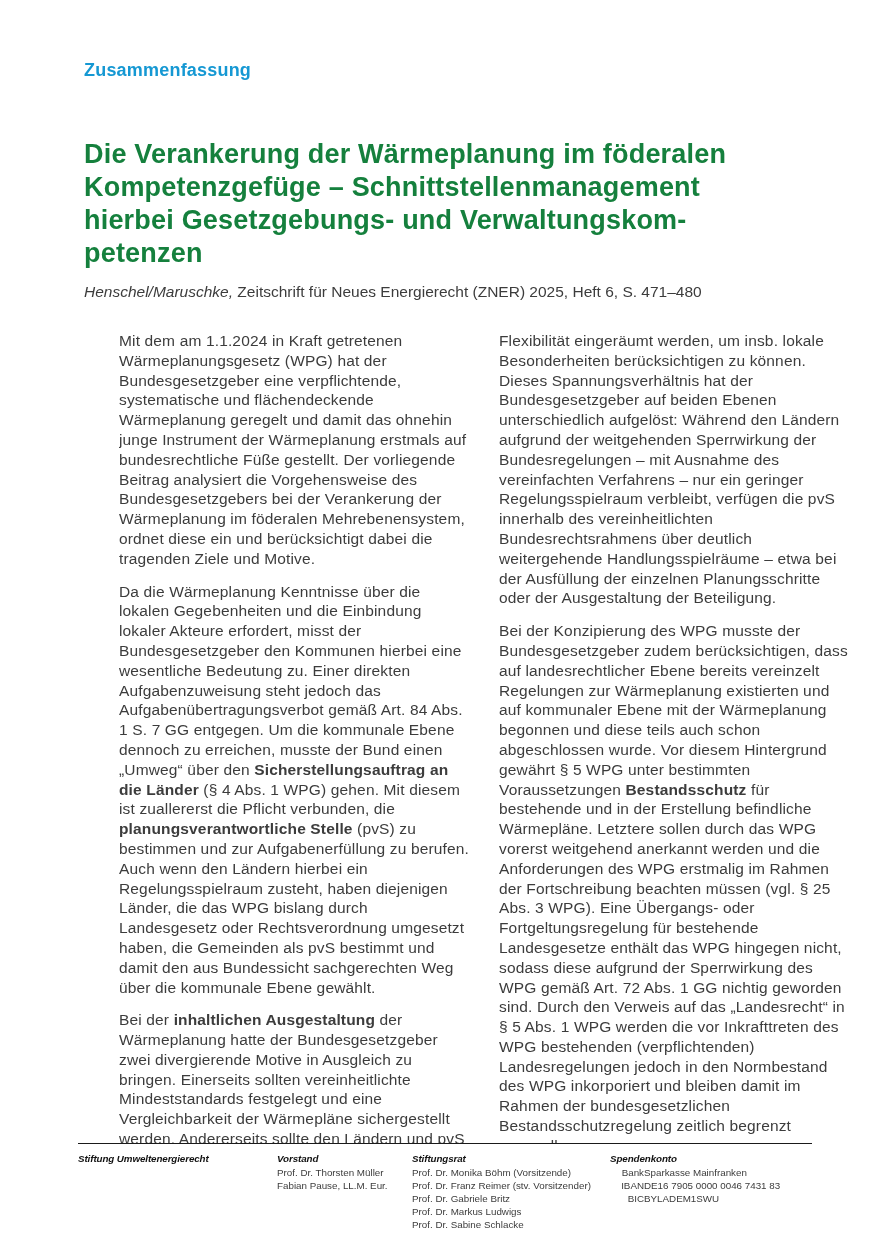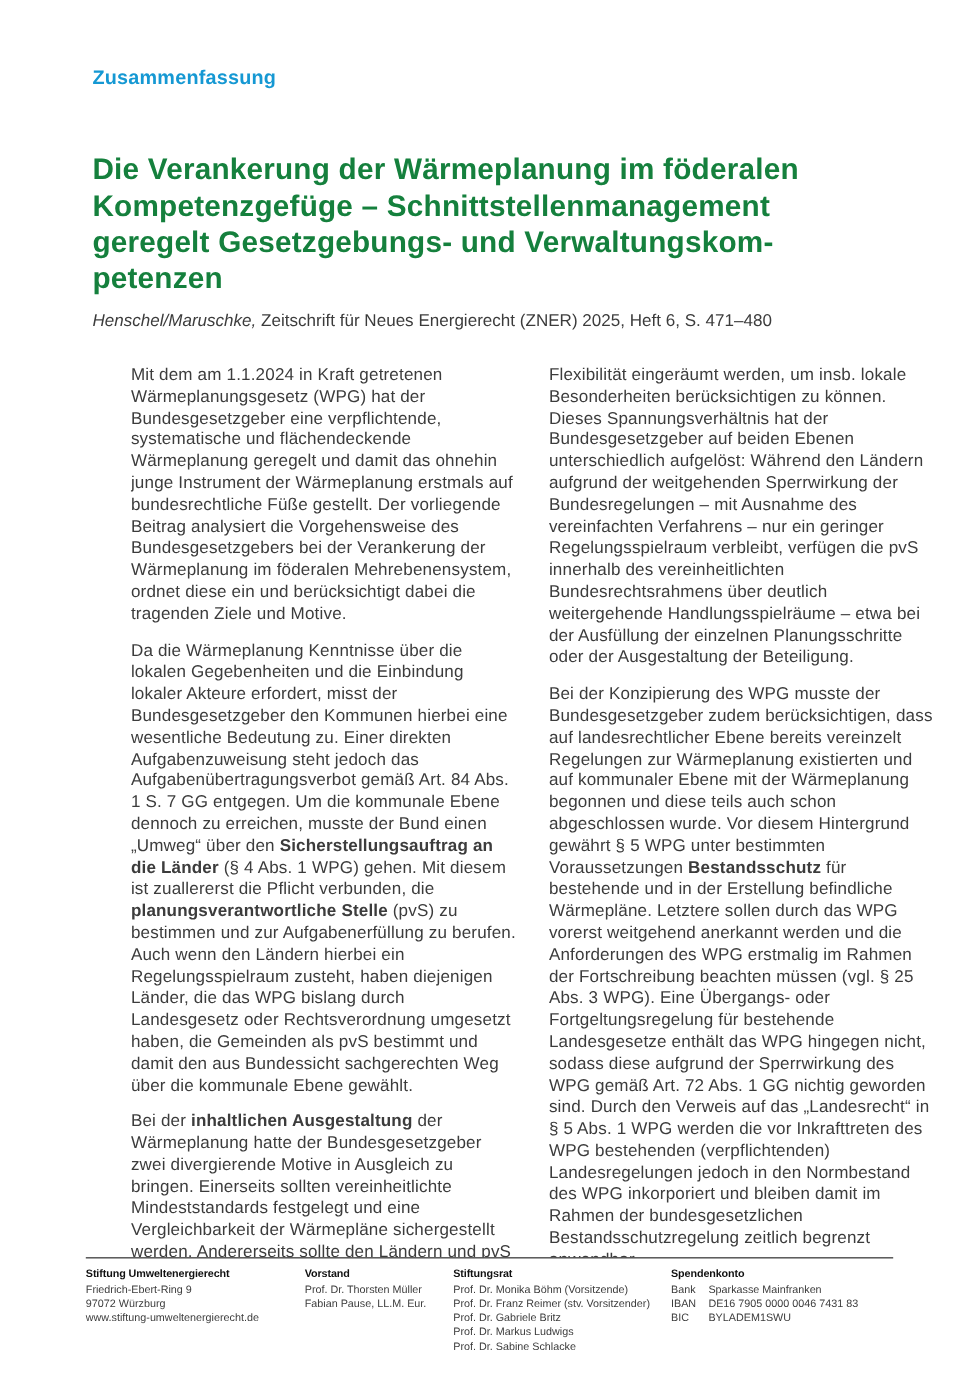--- a/index.html
+++ b/index.html
@@ -64,7 +64,7 @@
   <div class="title">
       <div>Die Verankerung der Wärmeplanung im föderalen</div>
       <div>Kompetenzgefüge – Schnittstellenmanagement</div>
-      <div>geregelt Gesetzgebungs- und Verwaltungskom-</div>
+      <div>hierbei Gesetzgebungs- und Verwaltungskom-</div>
       <div>petenzen</div>
     </div>
 

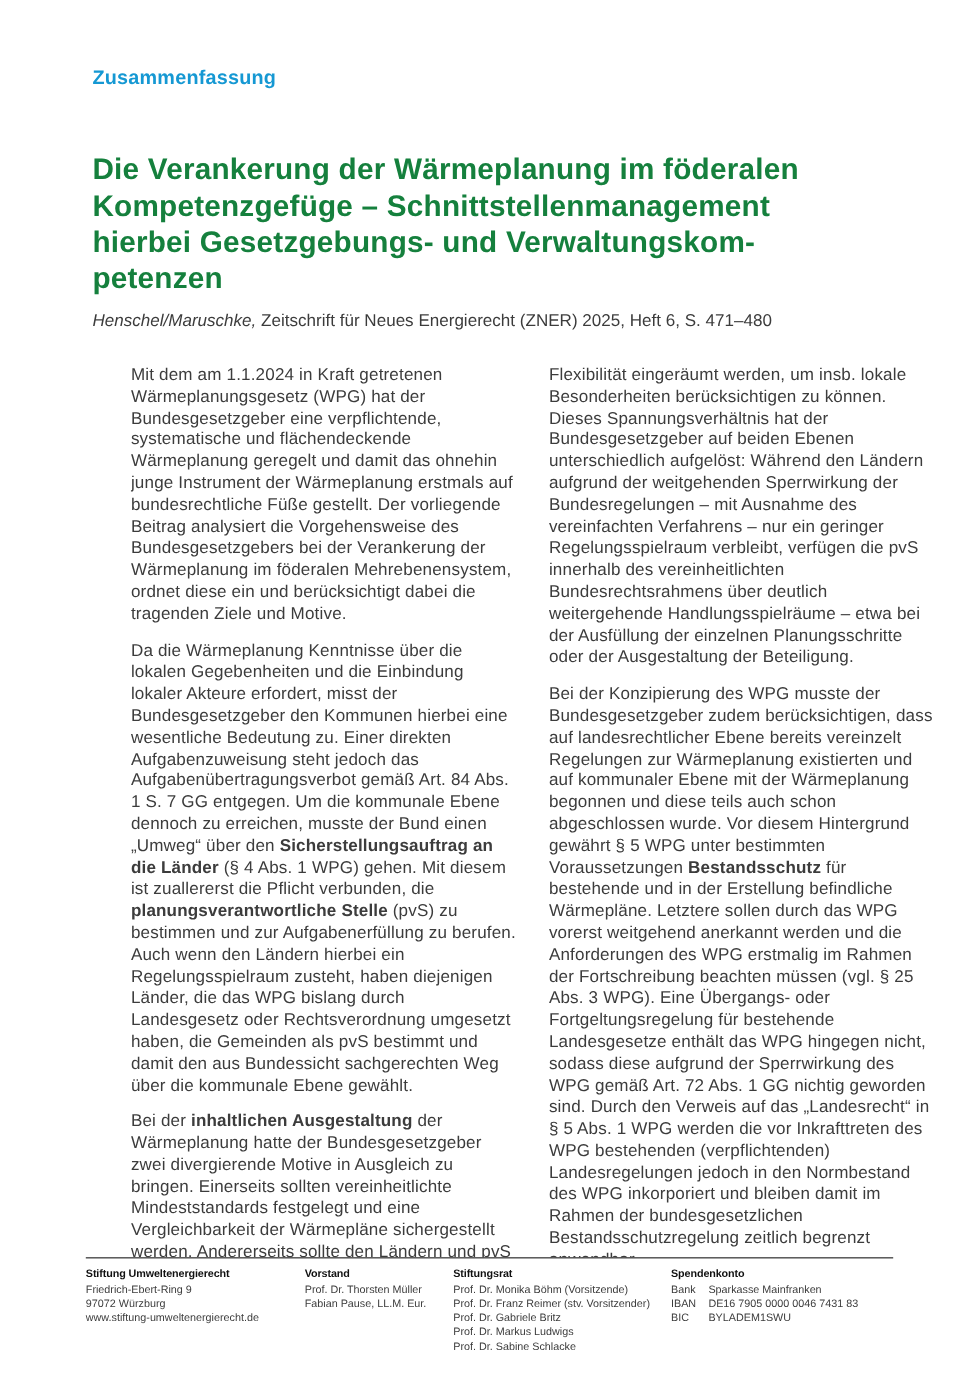--- a/index.html
+++ b/index.html
@@ -45,7 +45,7 @@
     border-top:1.6px solid #1a1a1a;
   }
   .fcol{position:absolute;top:8px;font-size:9.8px;line-height:13px;color:#3c3c3c;}
-  .fcol .fh{font-weight:bold;color:#111111;margin-bottom:1px;letter-spacing:-.1px;}
+  .fcol .fh{font-weight:bold;color:#111111;margin-bottom:1px;letter-spacing:-.1px;font-style:italic;}
   .fcol-org{left:0;width:195px;}
   .fcol-vorstand{left:199px;width:130px;}
   .fcol-rat{left:334px;width:195px;}

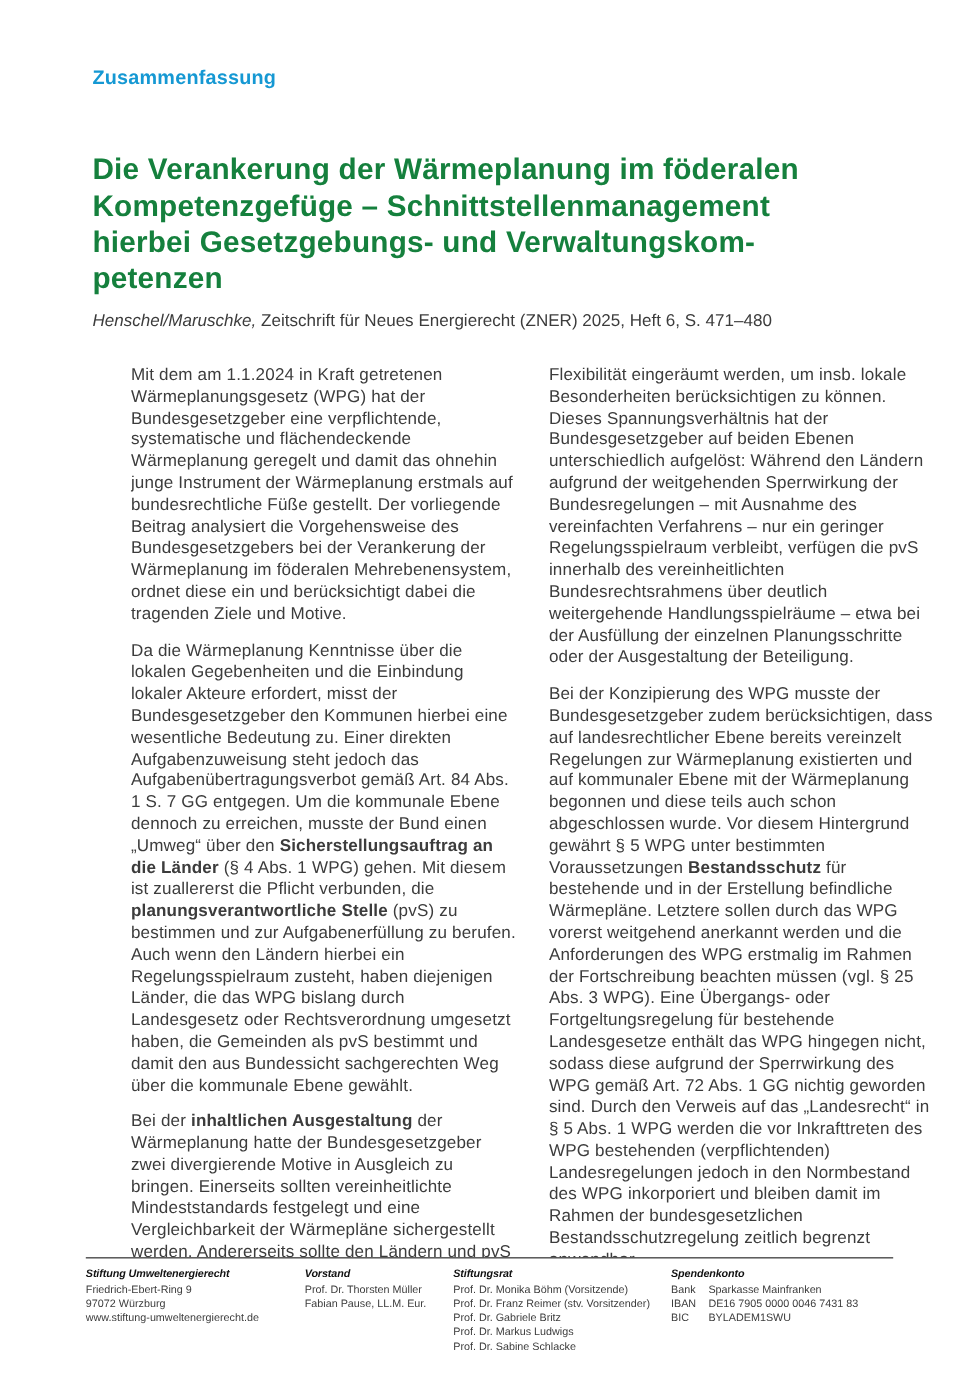--- a/index.html
+++ b/index.html
@@ -87,11 +87,6 @@
   <div class="footer">
     <div class="fcol fcol-org">
       <div class="fh">Stiftung Umweltenergierecht</div>
-      <div>
-          <div>Friedrich-Ebert-Ring 9</div>
-          <div>97072 Würzburg</div>
-          <div>www.stiftung-umweltenergierecht.de</div>
-        </div>
     </div>
     <div class="fcol fcol-vorstand">
       <div class="fh">Vorstand</div>

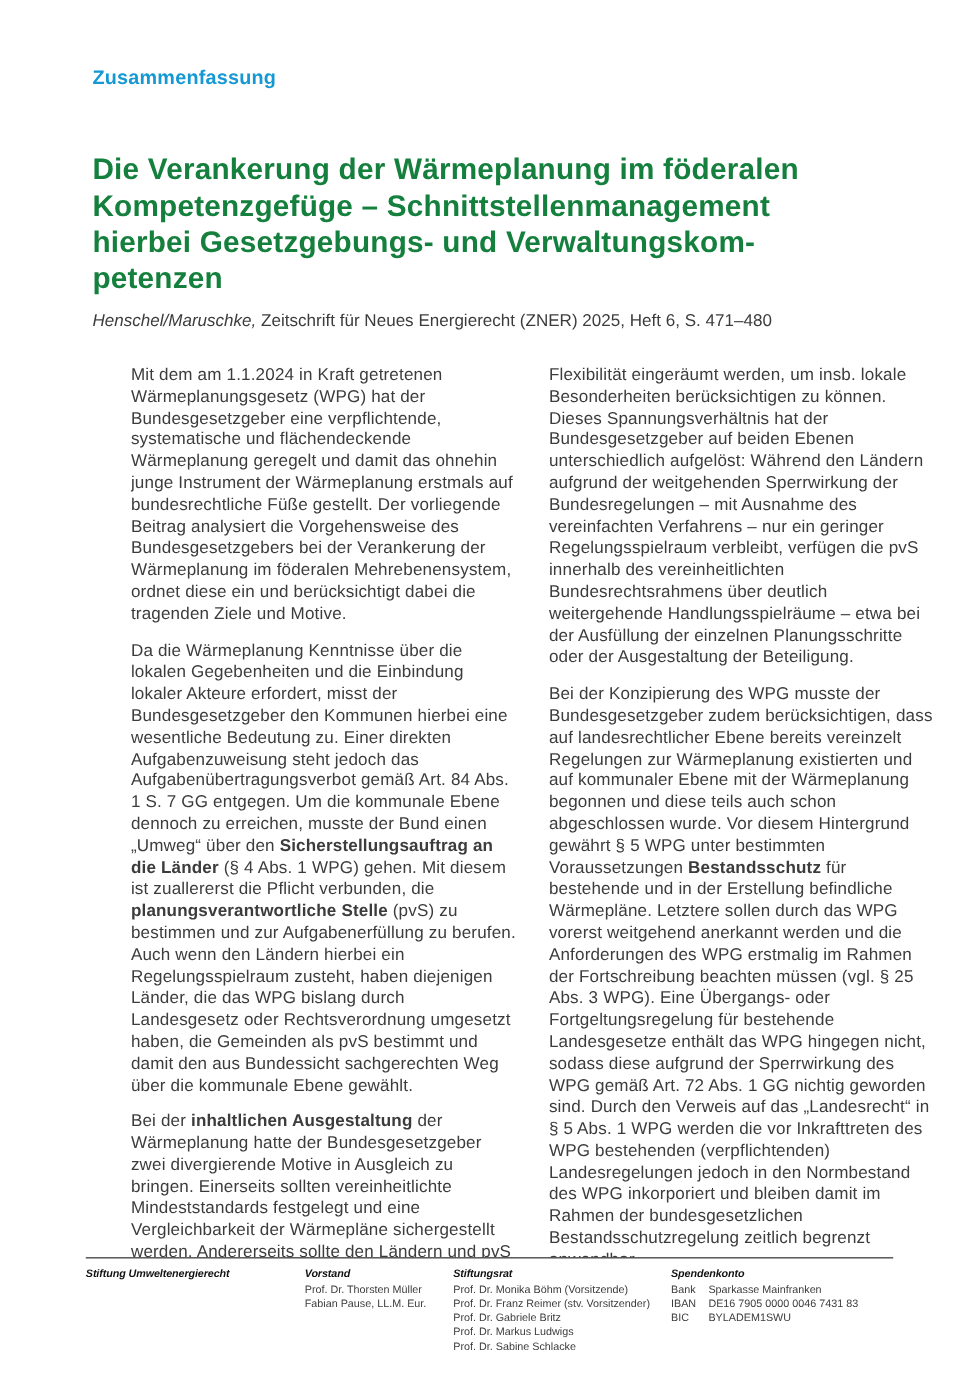--- a/index.html
+++ b/index.html
@@ -50,7 +50,7 @@
   .fcol-vorstand{left:199px;width:130px;}
   .fcol-rat{left:334px;width:195px;}
   .fcol-spenden{left:532px;width:202px;}
-  .srow{display:flex;}
+  .srow{display:flex;text-align:right;}
   .srow .slabel{width:34px;flex:0 0 34px;}
 </style>
 </head>

